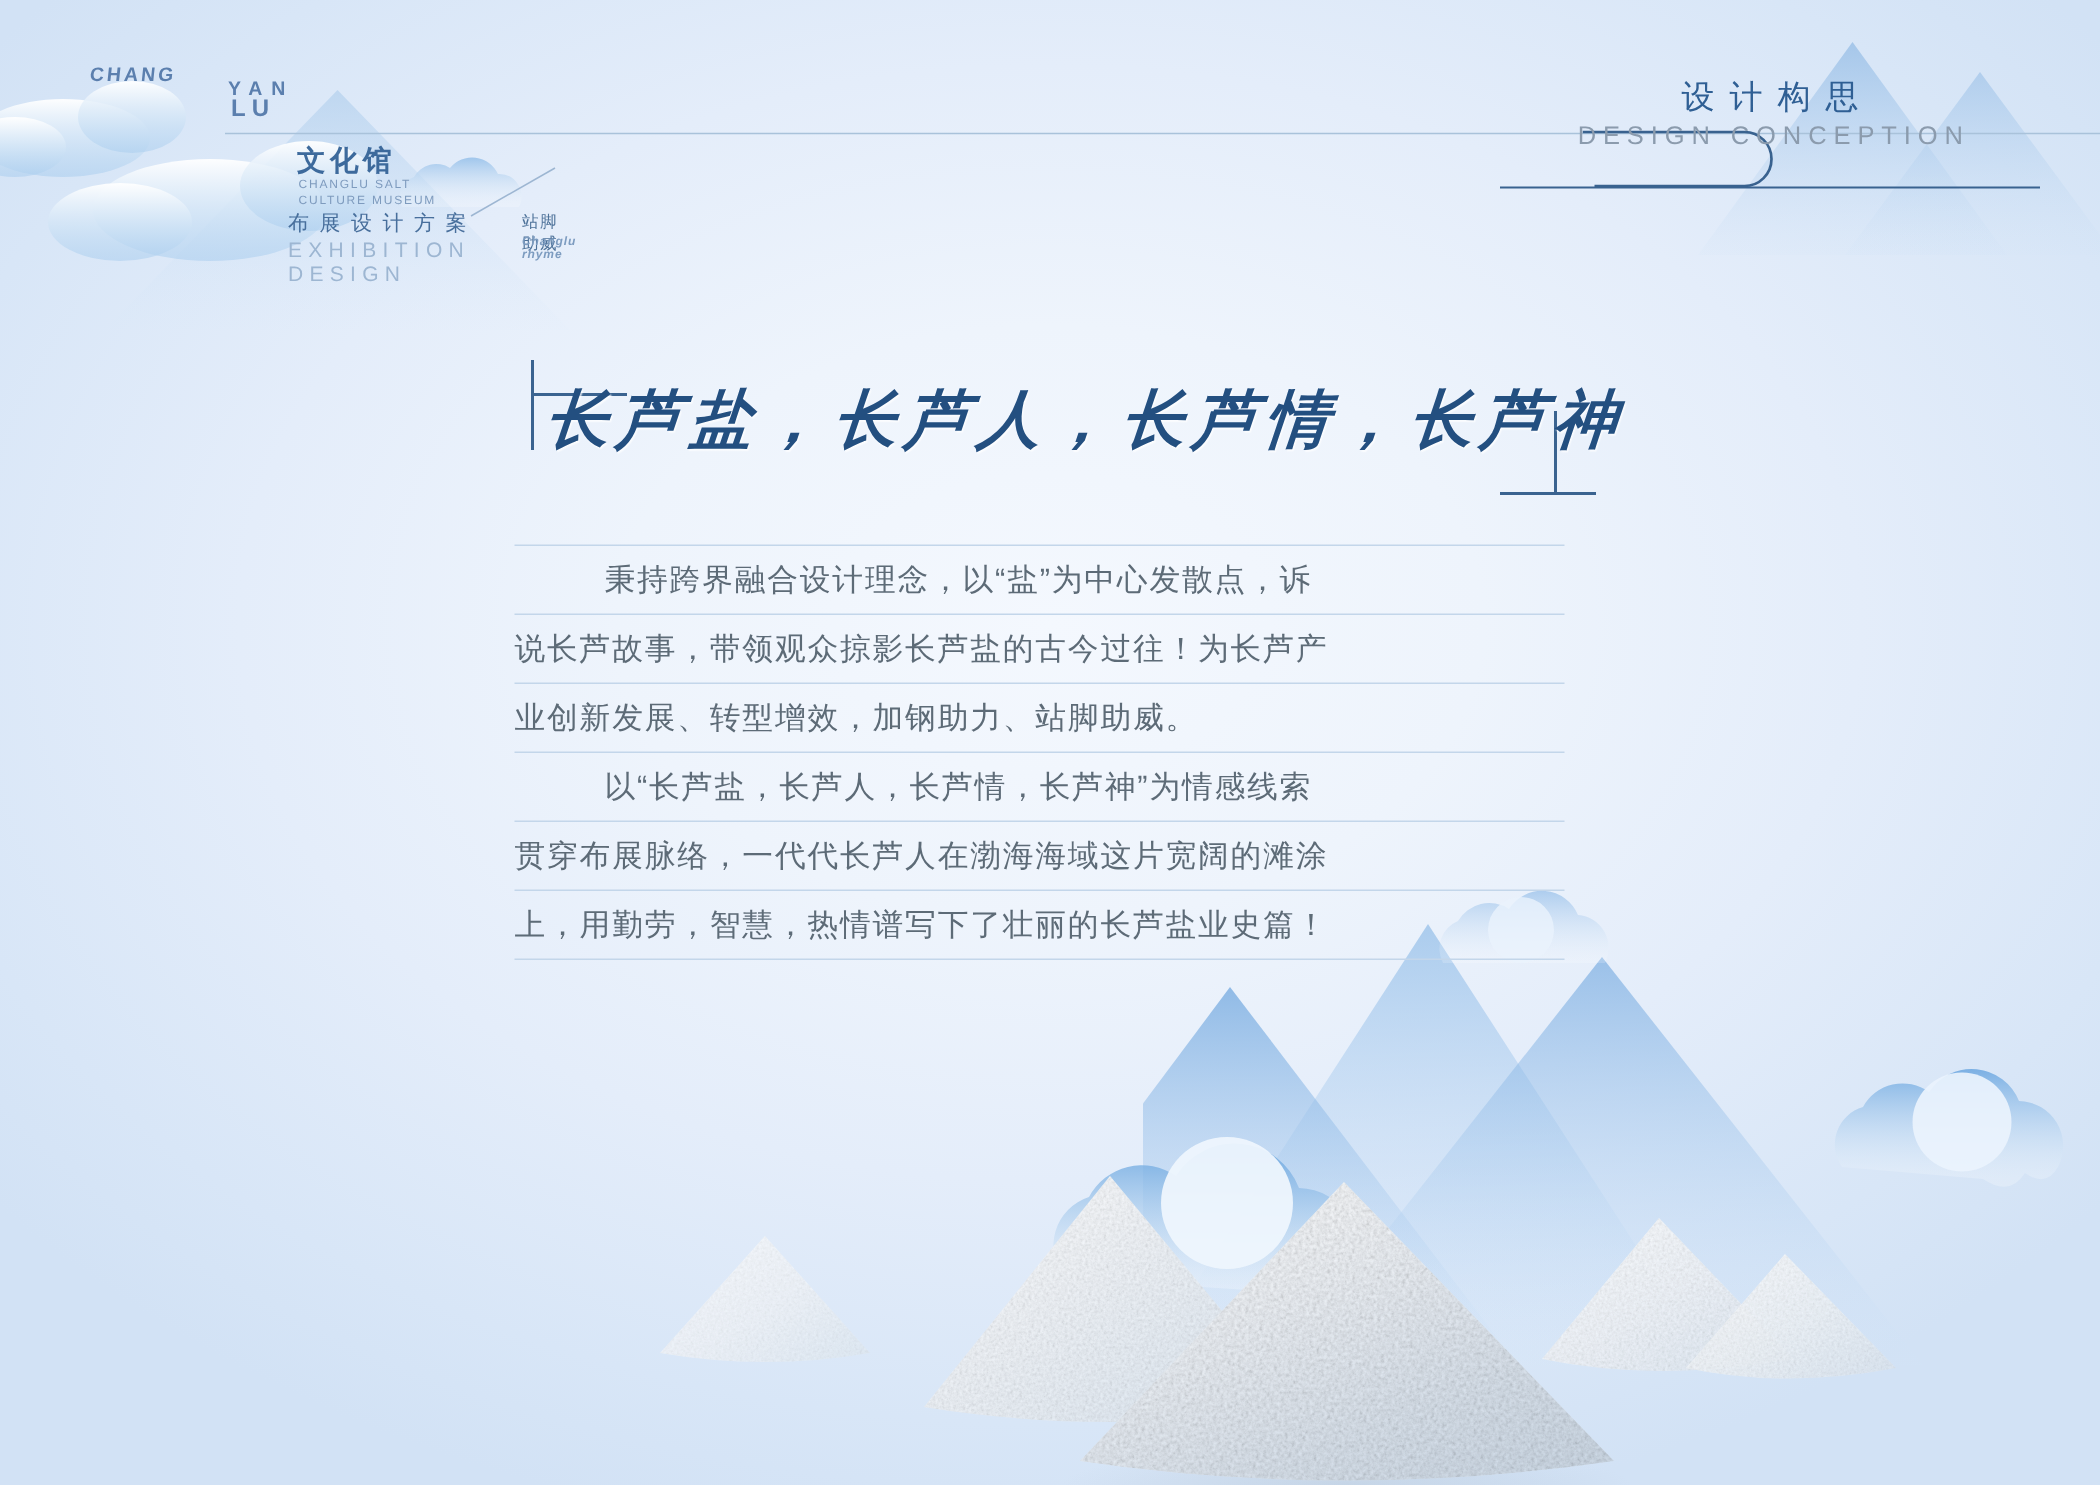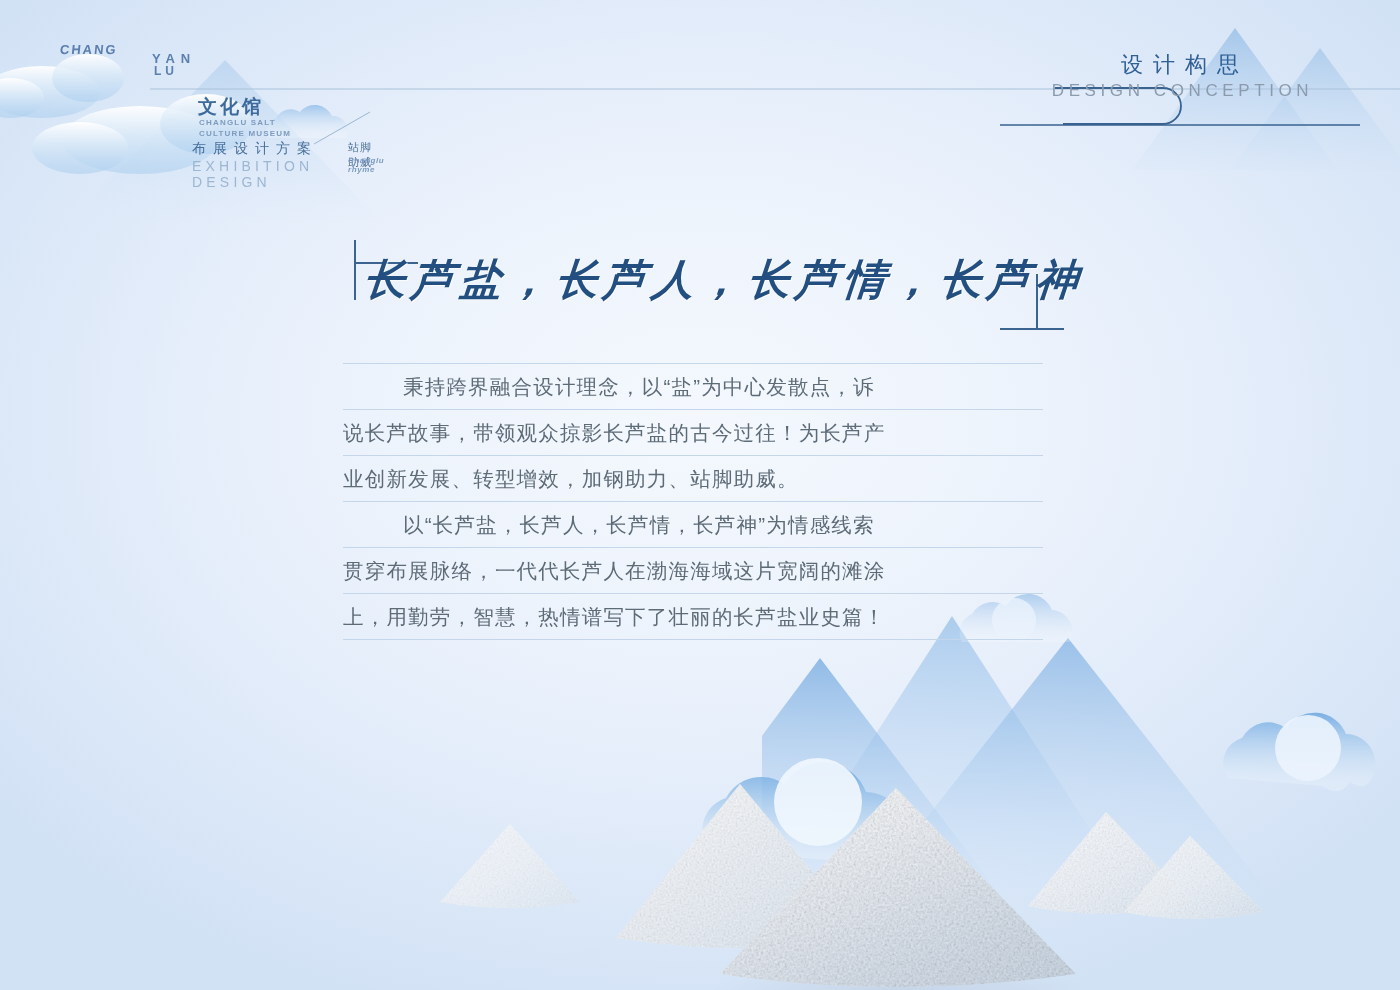--- a/index.html
+++ b/index.html
@@ -25,7 +25,7 @@
 
   .logo-pinyin{position:absolute;font-weight:bold;letter-spacing:2px;color:#5b7fae;}
   .py-chang{left:4px;top:12px;font-size:13px;transform:skewX(-6deg);}
-  .py-lu{left:60px;top:34px;font-size:12px;letter-spacing:4px;padding-left:38px;}
+  .py-lu{left:60px;top:34px;font-size:16px;letter-spacing:4px;padding-left:38px;}
   .py-yan{left:96px;top:21px;font-size:13px;letter-spacing:6px;}
 
   .logo-cn{

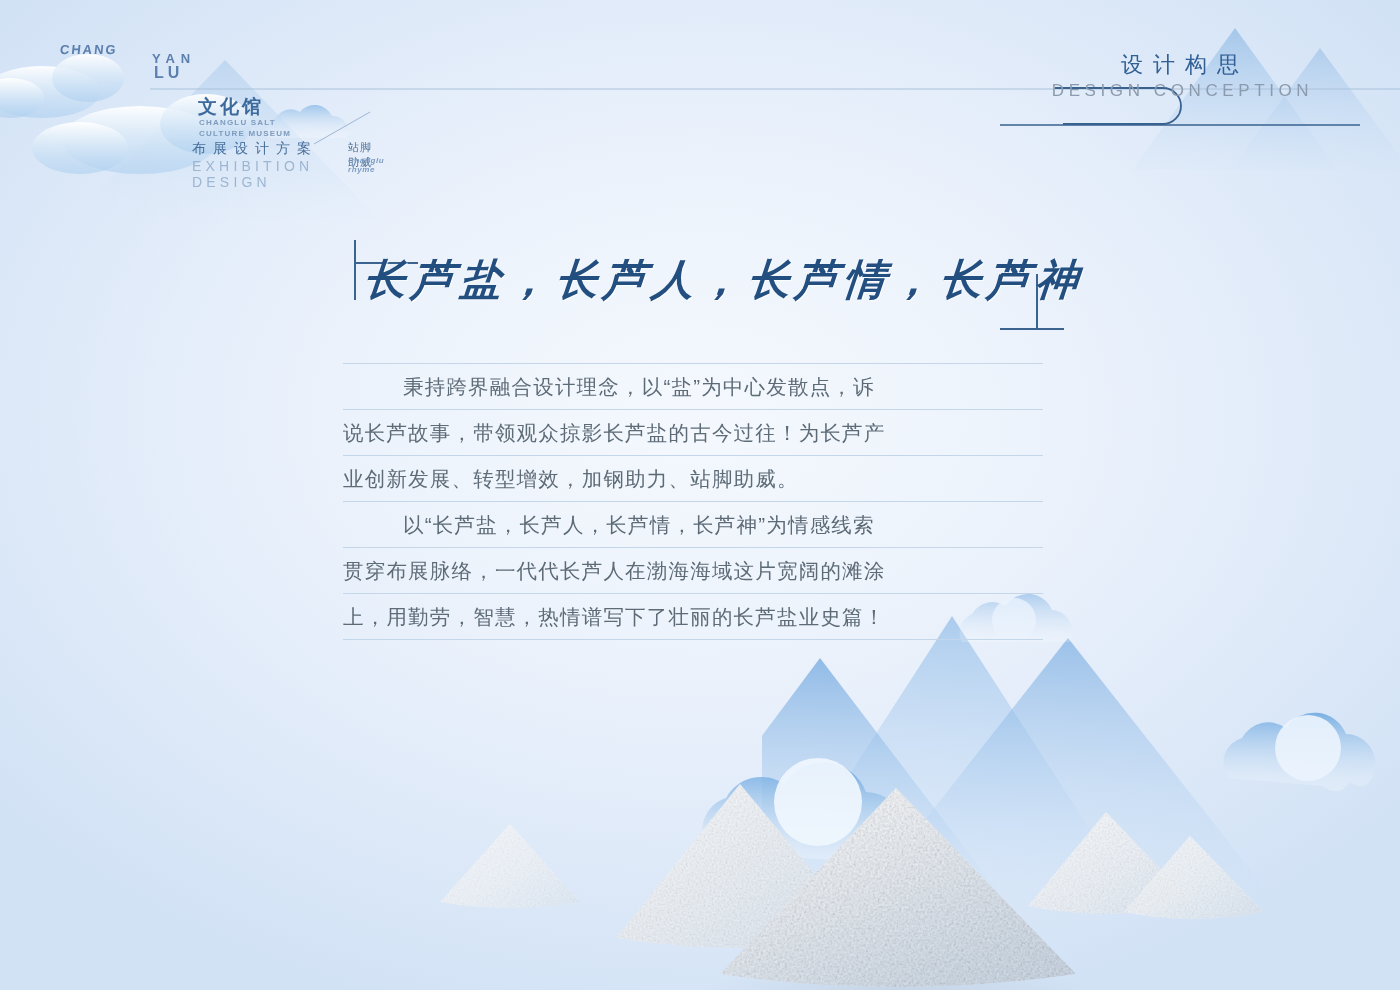--- a/index.html
+++ b/index.html
@@ -41,7 +41,7 @@
   }
   .logo-sub-en{
     position:absolute;left:143px;top:88px;font-size:8px;color:#7e9bbe;
-    letter-spacing:1.2px;line-height:1.35;font-weight:bold;
+    letter-spacing:1.2px;line-height:1.35;font-weight:normal;
   }
   .logo-plan-cn{
     position:absolute;left:136px;top:110px;font-size:14px;color:#486f9c;

